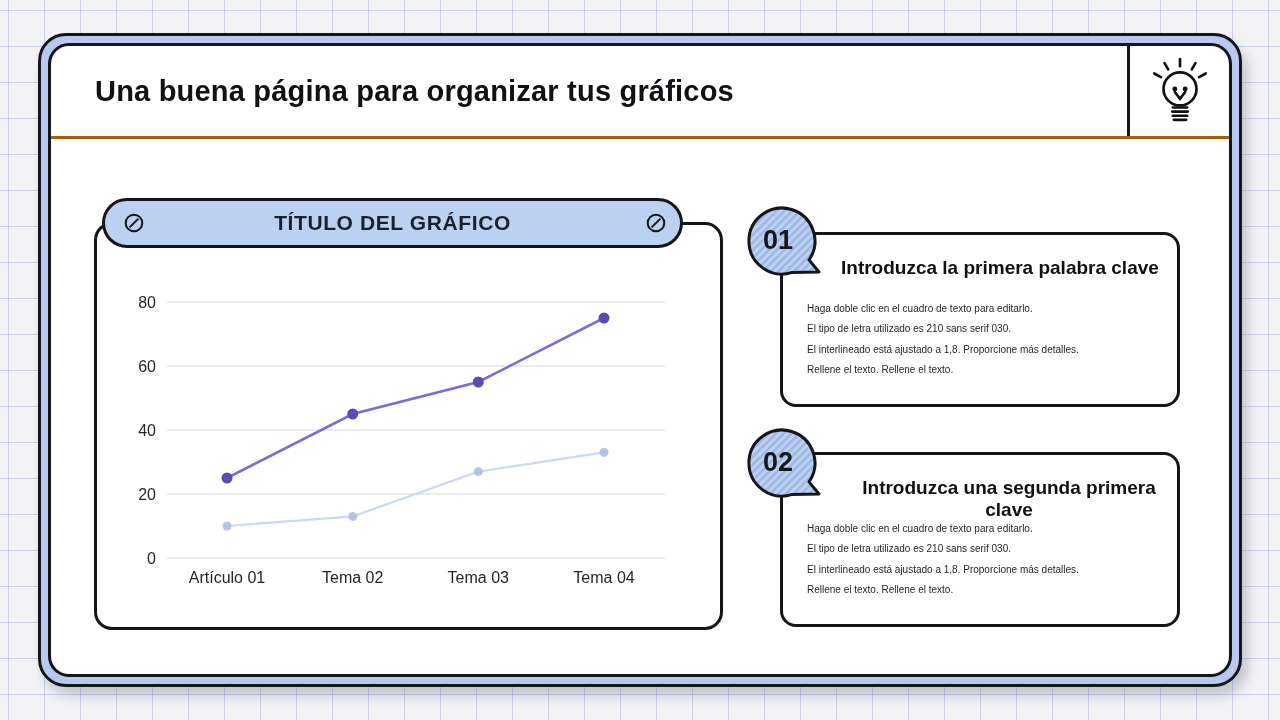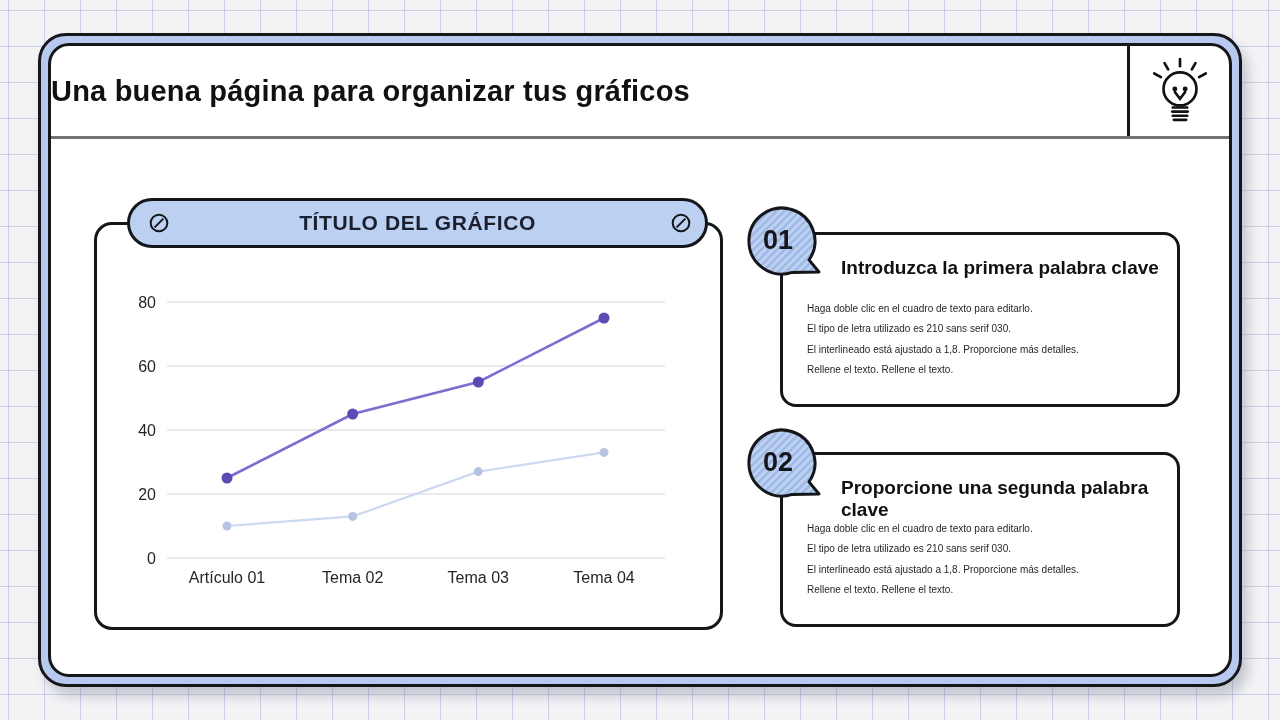--- a/index.html
+++ b/index.html
@@ -31,8 +31,8 @@
   
   .header {
     position:absolute; top:0; left:0; right:0; height:93px;
-    border-bottom:3px solid #737373;
-    display:flex; align-items:center; 
+    border-bottom:3px solid #a16207;
+    display:flex; align-items:center; padding-left:44px;
   }
   .page-title { font-size:29px; font-weight:700; color:#101114; letter-spacing:0.2px; }
   .bulb-cell {

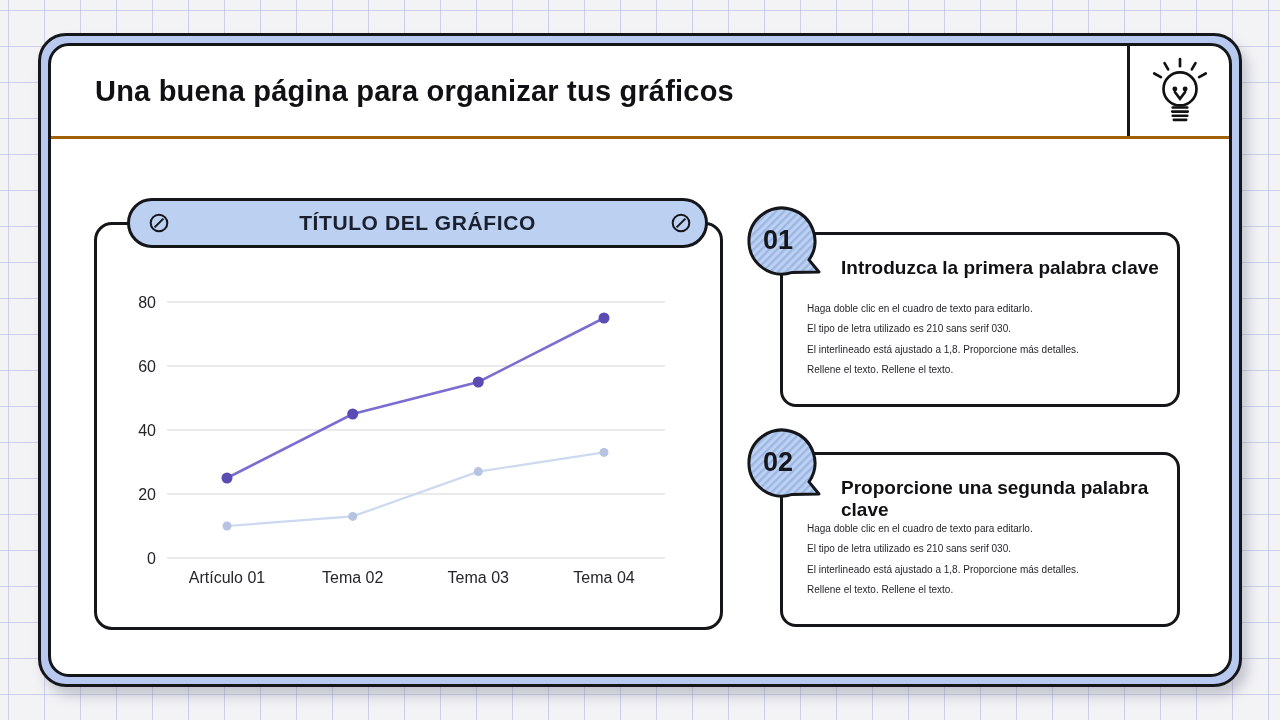--- a/index.html
+++ b/index.html
@@ -44,7 +44,7 @@
 
   
   .chart-banner {
-    position:absolute; left:76px; top:152px; width:581px; height:50px;
+    position:absolute; left:51px; top:152px; width:581px; height:50px;
     background:#bcd0f2; border:3px solid #15161a; border-radius:25px;
     z-index:3; display:flex; align-items:center; justify-content:center;
   }

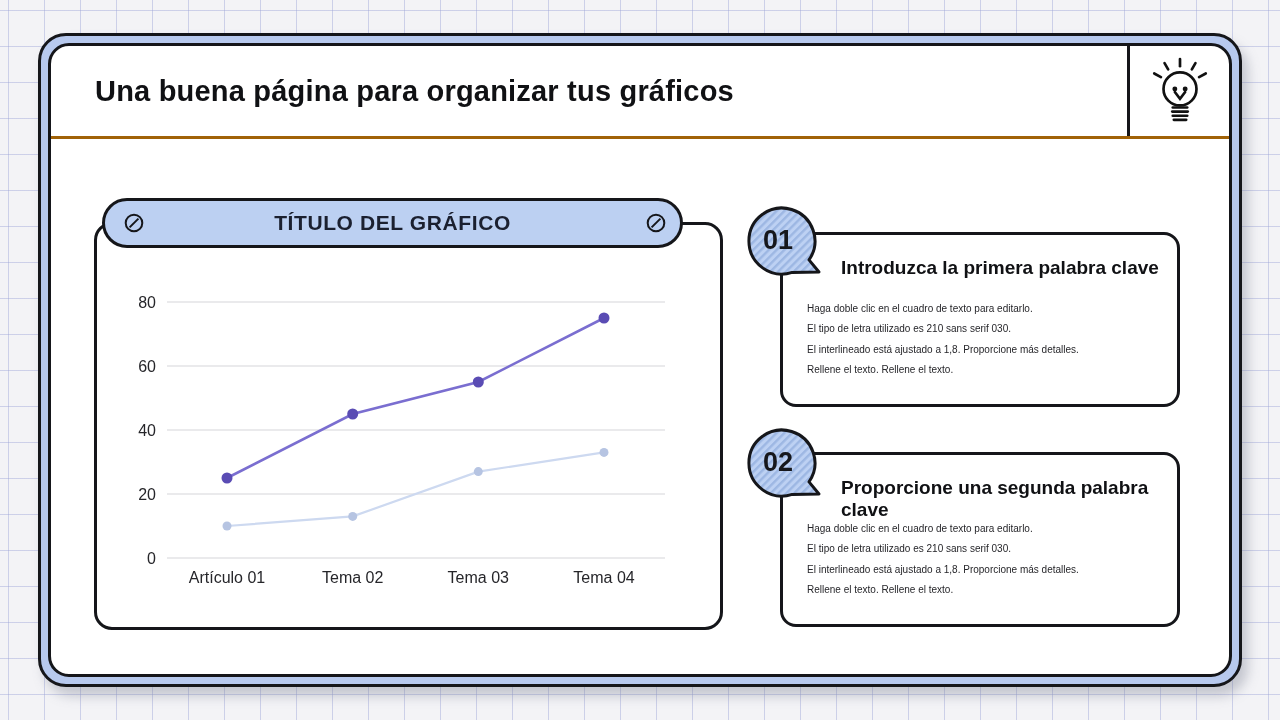--- a/index.html
+++ b/index.html
@@ -69,7 +69,7 @@
   #callout-2 { top:406px; }
   .callout-heading {
     position:absolute; left:58px; top:22px;
-    font-size:19px; font-weight:700; color:#101114;
+    font-size:19px; font-weight:700; color:#101114;text-align:center;
   }
   .callout-body {
     position:absolute; left:24px; top:64px;

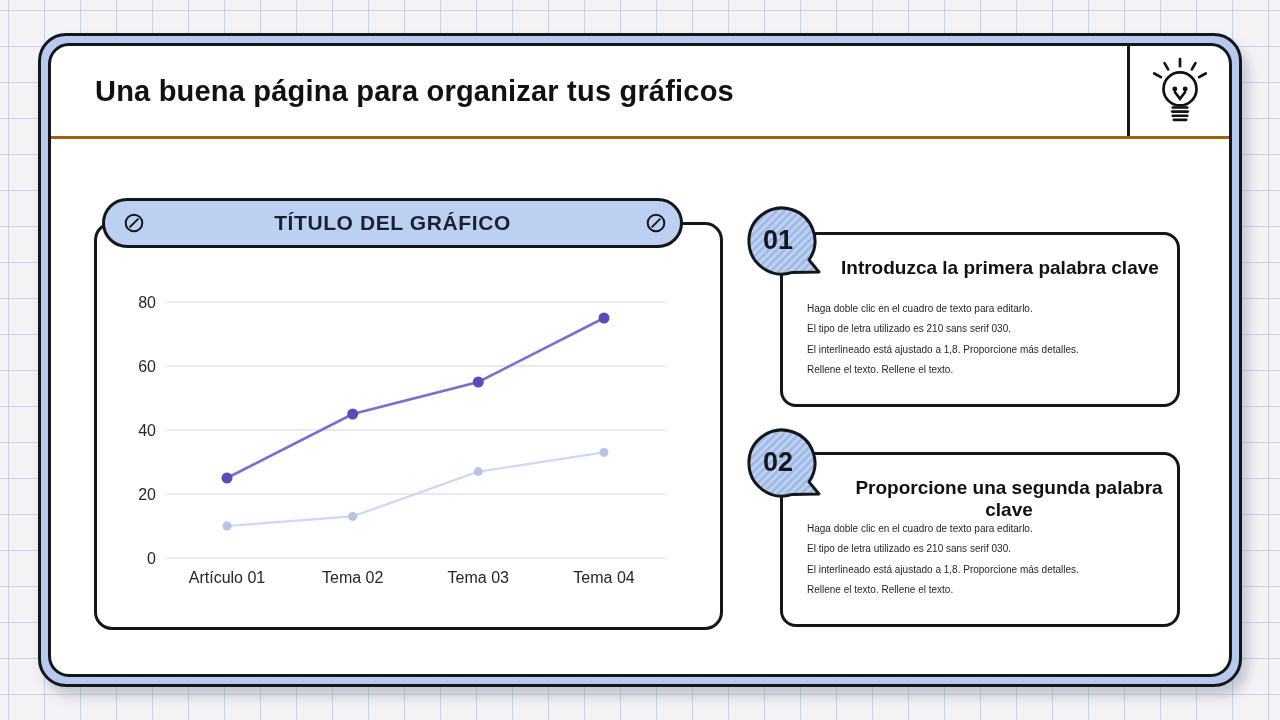--- a/index.html
+++ b/index.html
@@ -175,7 +175,7 @@
     </svg>
 
     <div class="callout-card" id="callout-2">
-      <div class="callout-heading">Proporcione una segunda palabra clave</div>
+      <div class="callout-heading">Introduzca una segunda primera clave</div>
       <div class="callout-body">
         <div>Haga doble clic en el cuadro de texto para editarlo.</div>
         <div>El tipo de letra utilizado es 210 sans serif 030.</div>

